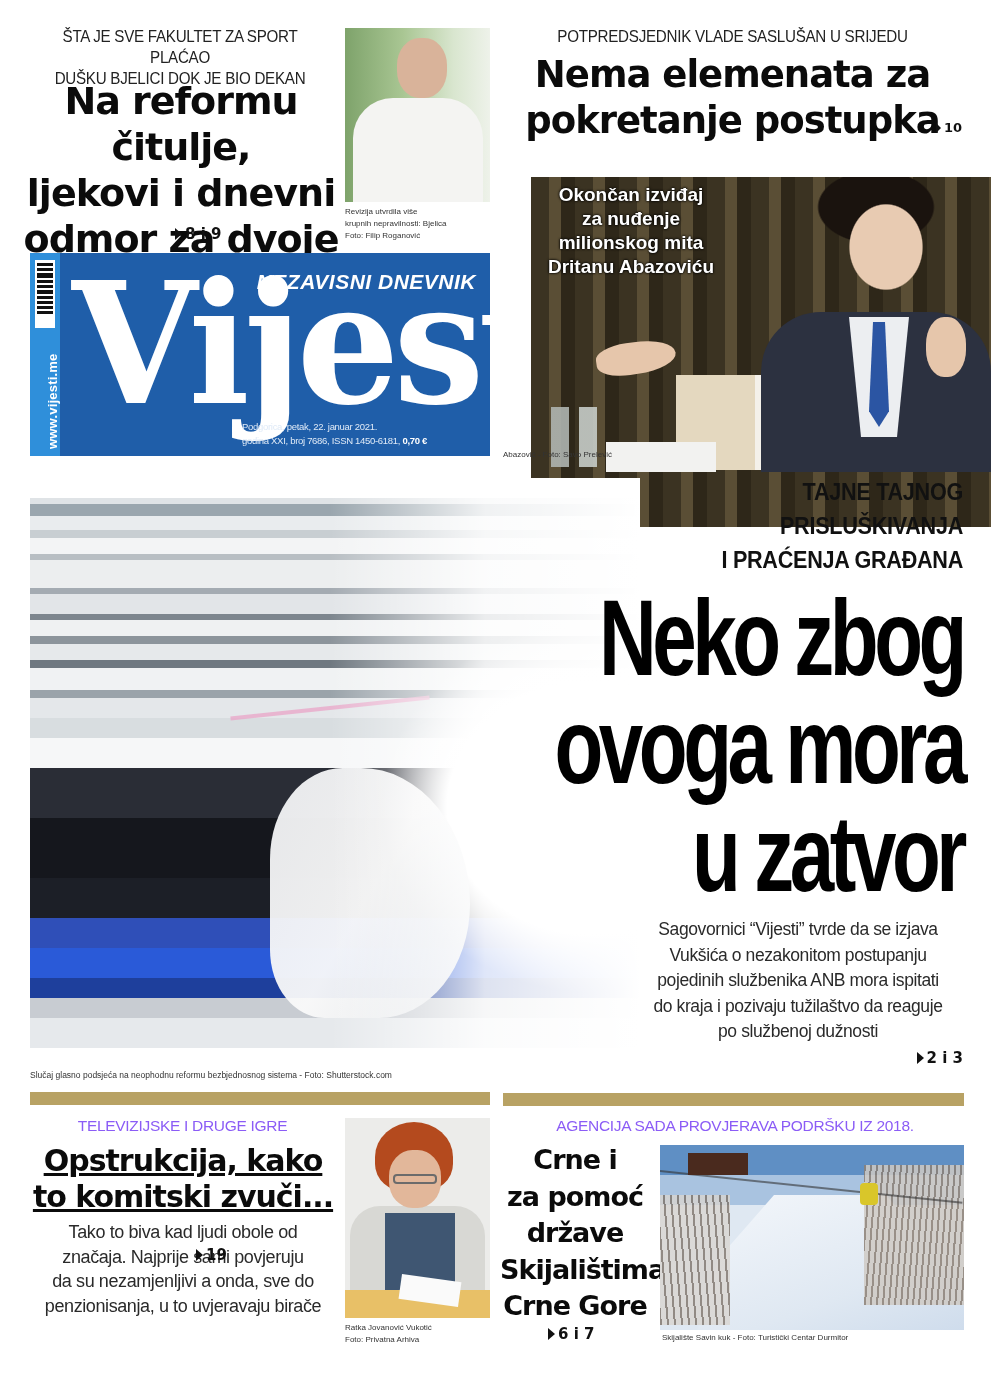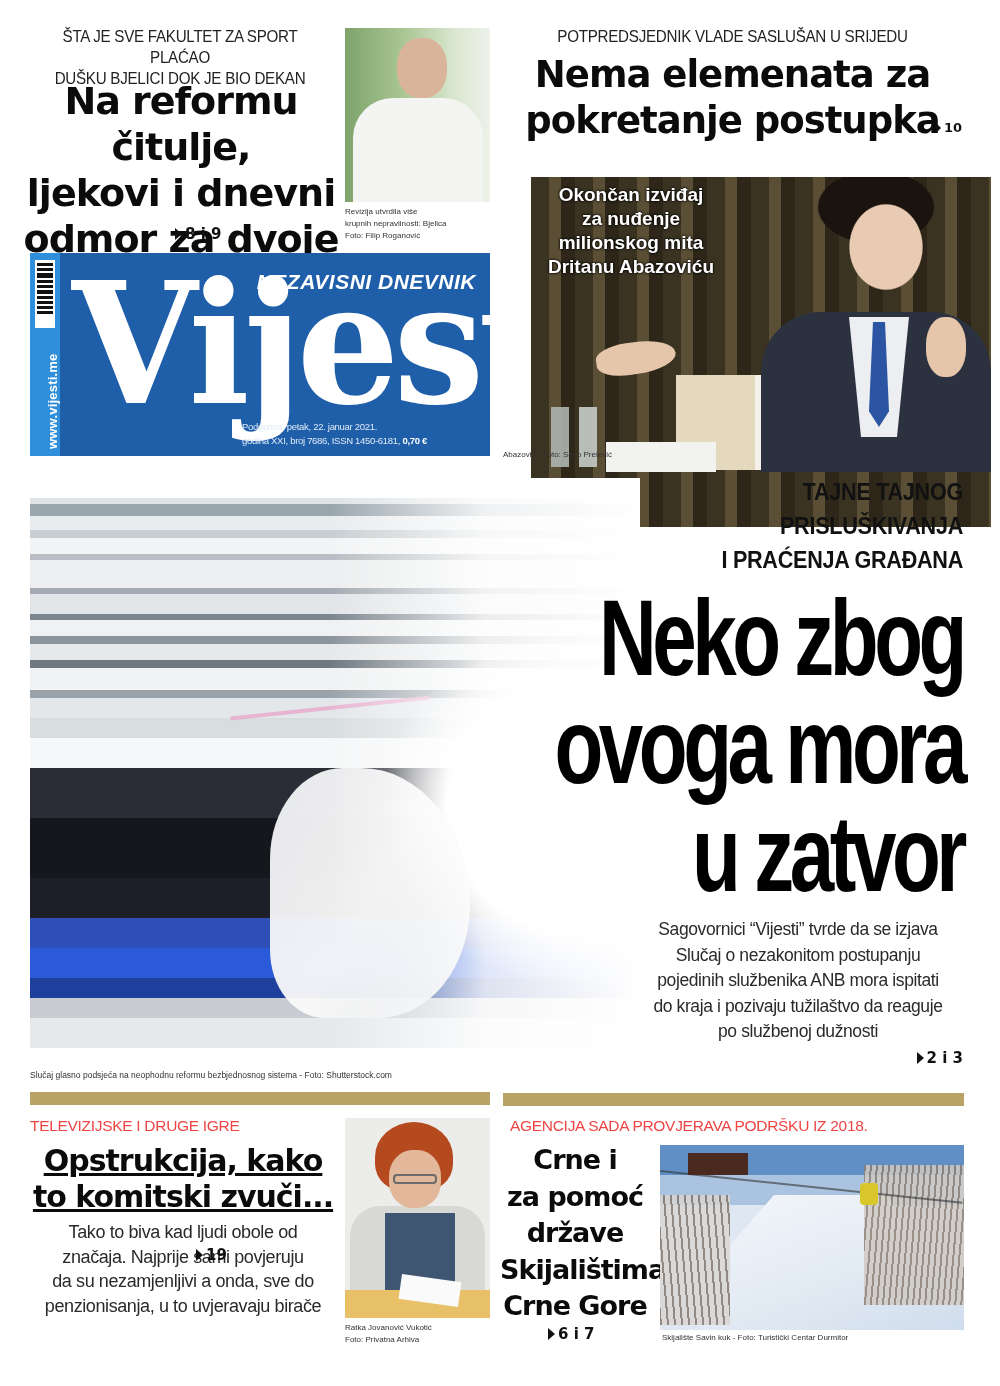--- a/index.html
+++ b/index.html
@@ -196,7 +196,7 @@
 
   <div class="abs lead-summary">
     <div>Sagovornici “Vijesti” tvrde da se izjava</div>
-    <div>Slučaj o nezakonitom postupanju</div>
+    <div>Vukšića o nezakonitom postupanju</div>
     <div>pojedinih službenika ANB mora ispitati</div>
     <div>do kraja i pozivaju tužilaštvo da reaguje</div>
     <div>po službenoj dužnosti</div>

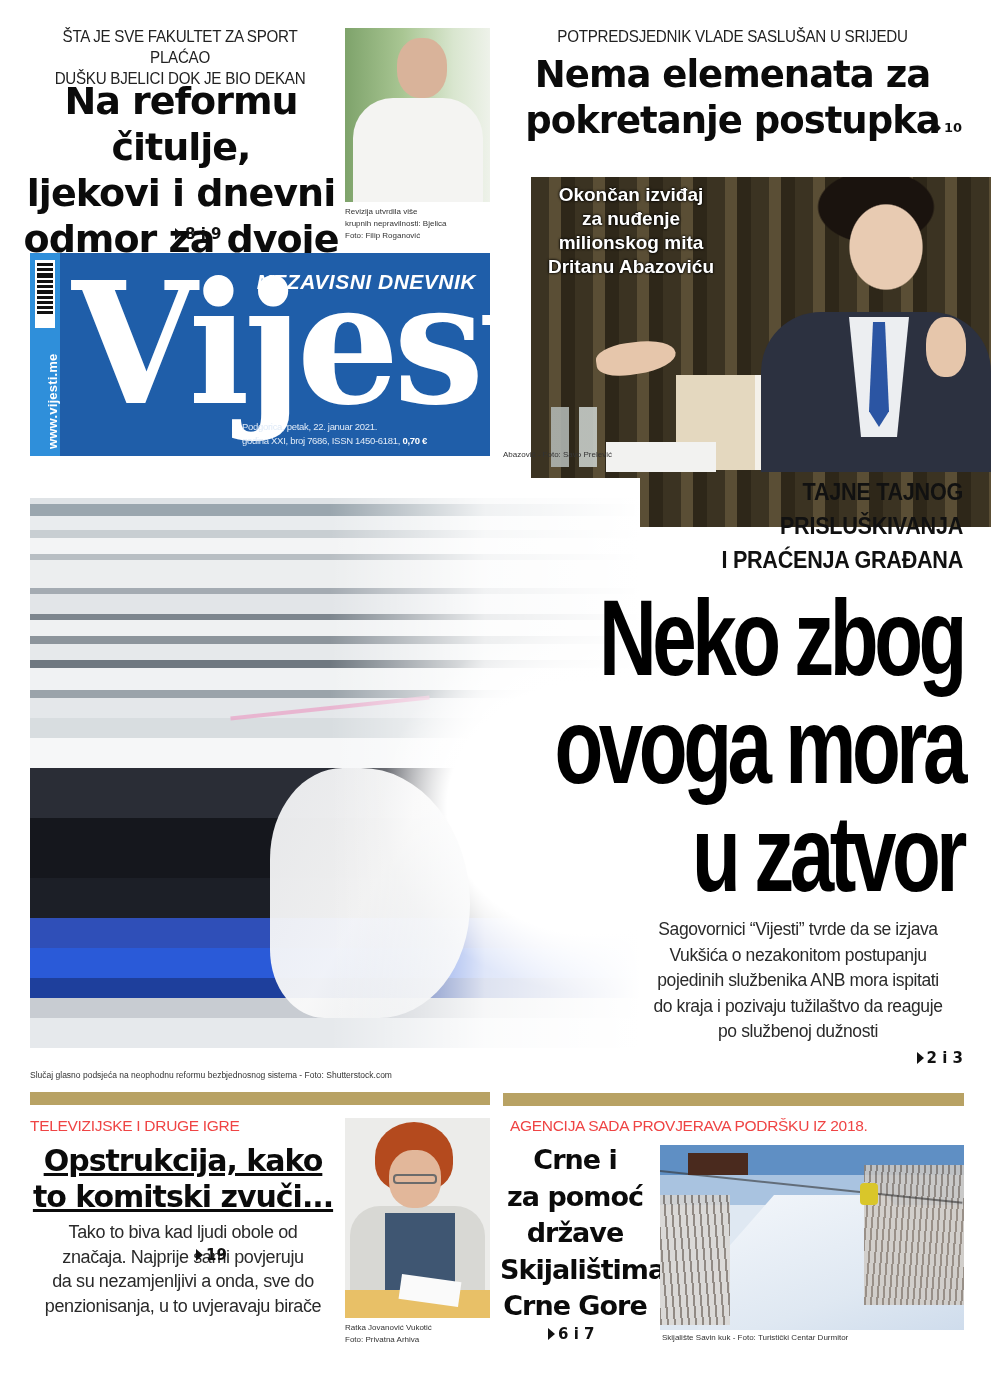--- a/index.html
+++ b/index.html
@@ -73,7 +73,7 @@
   .gold-bar { height: 13px; background: #b8a264; }
 
   
-  .kicker-sm { font-size: 15.5px; color: #ef4444; text-align: left; letter-spacing: -0.3px; }
+  .kicker-sm { font-size: 15.5px; color: #8b5cf6; text-align: center; letter-spacing: -0.3px; }
   .body-text { font-size: 18px; line-height: 24.5px; color: #2a2a2a; text-align: center; letter-spacing: -0.4px; }
 
   .photo-ratka { left: 345px; top: 1118px; width: 145px; height: 200px; background: #ececea; }

